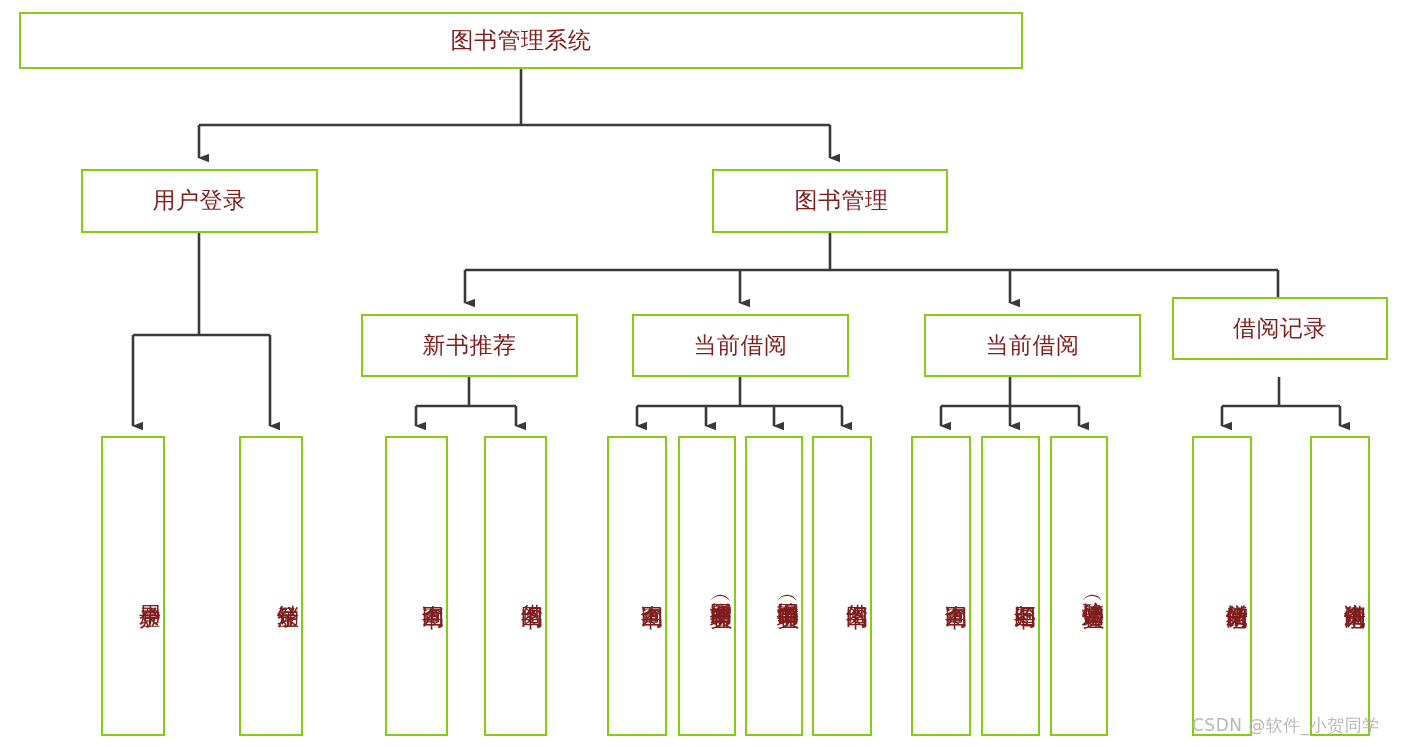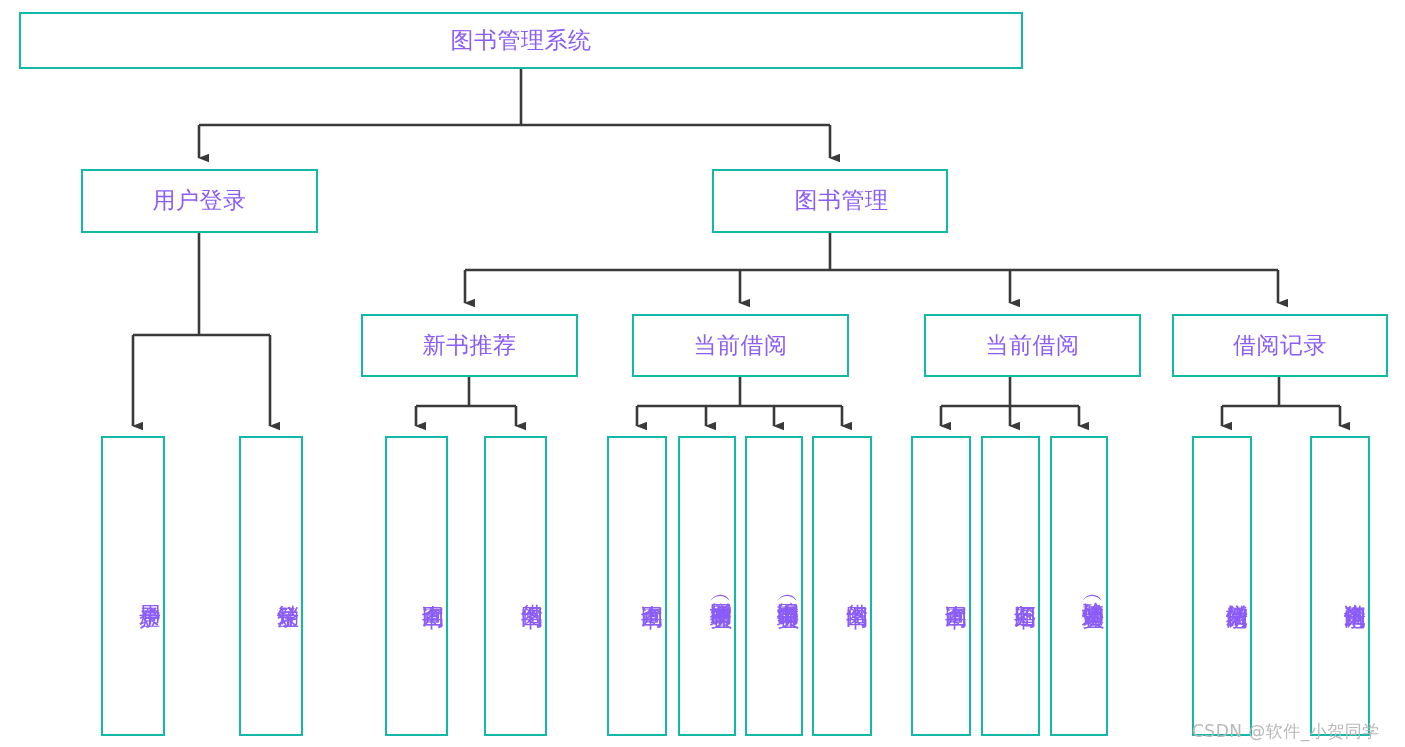--- a/index.html
+++ b/index.html
@@ -29,11 +29,11 @@
     position: absolute;
     box-sizing: border-box;
     background: #ffffff;
-    border: 2px solid #14b8a6;
+    border: 2px solid #84cc16;
     display: flex;
     align-items: center;
     justify-content: center;
-    color: #8b5cf6;
+    color: #7f1d1d;
   }
   .node-h {
     font-size: 23px;

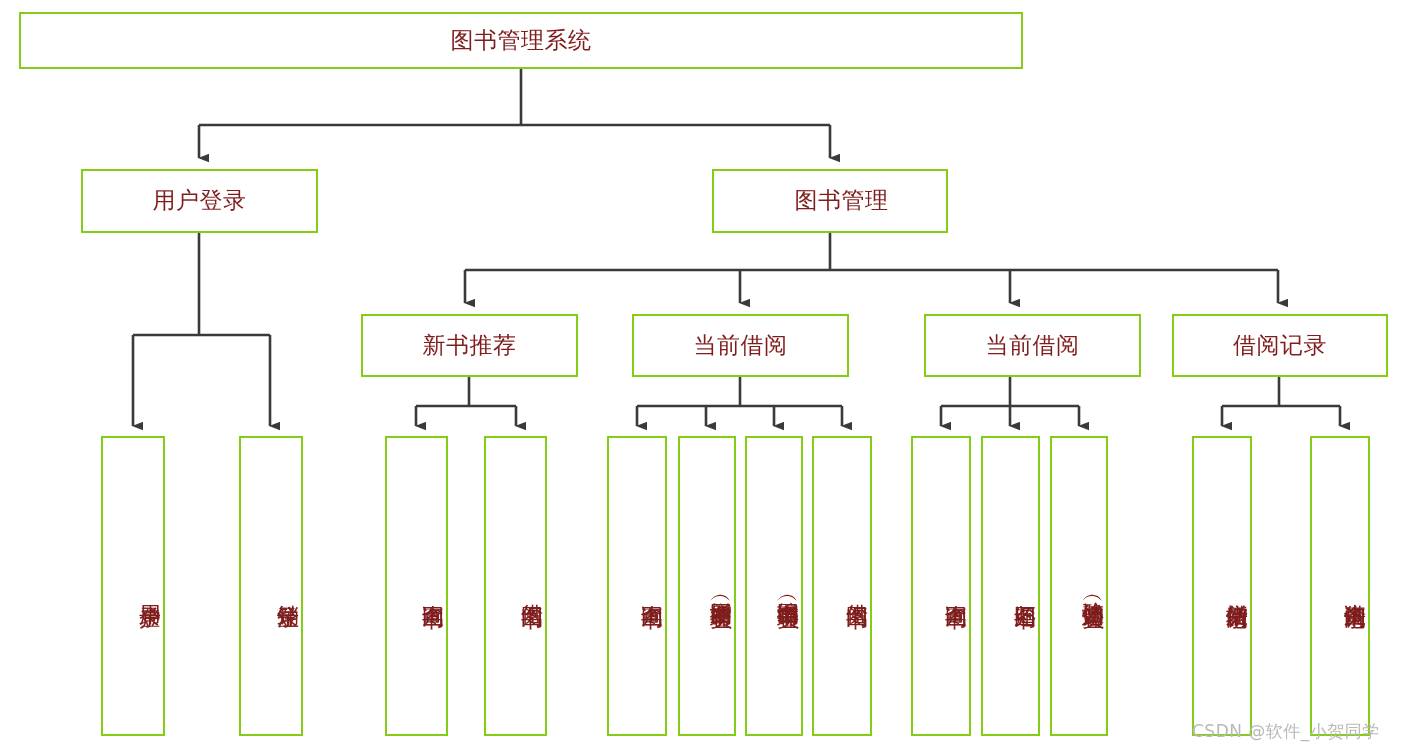--- a/index.html
+++ b/index.html
@@ -139,7 +139,7 @@
   <div class="node node-h" style="left:924px; top:314px; width:217px; height:63px;">
     <span>当前借阅</span>
   </div>
-  <div class="node node-h" style="left:1172px; top:314px; width:216px; height:63px;">
+  <div class="node node-h" style="left:1172px; top:297px; width:216px; height:63px;">
     <span>借阅记录</span>
   </div>
 

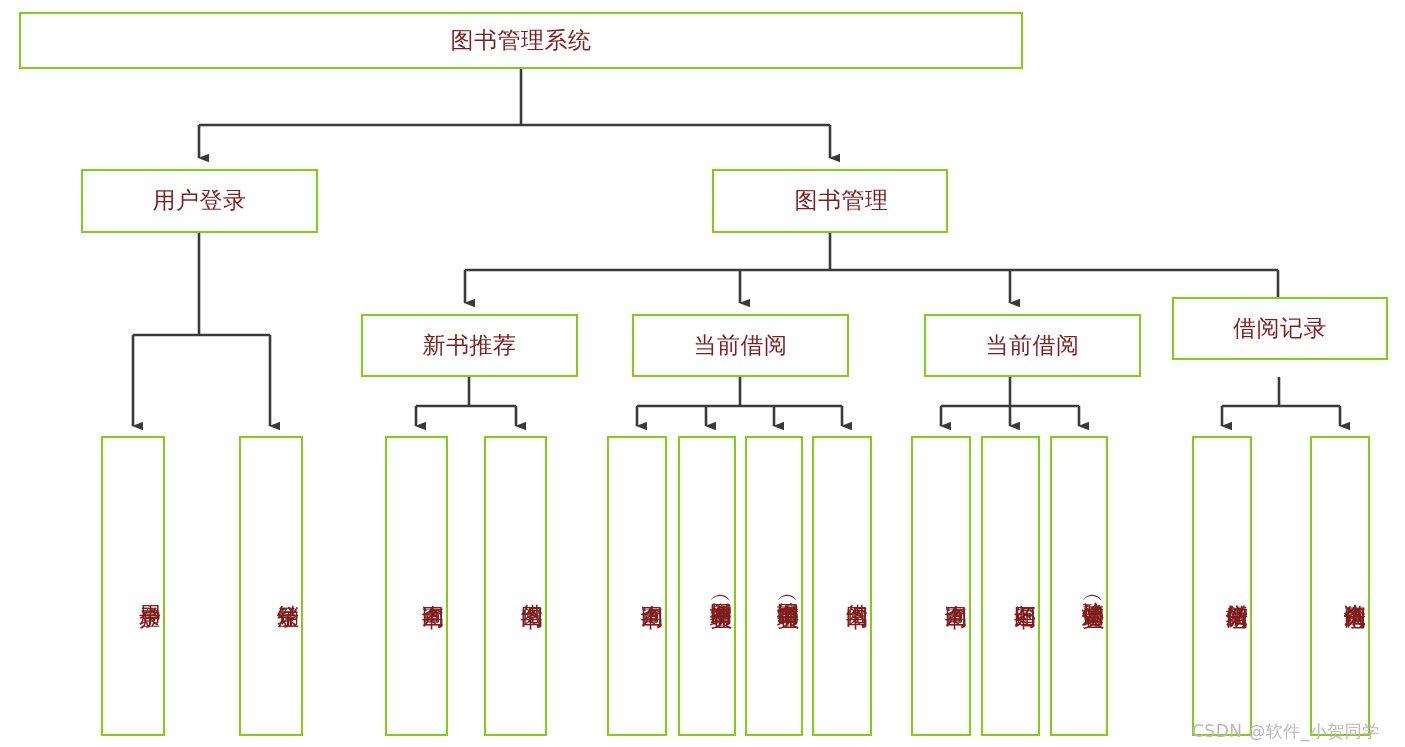--- a/index.html
+++ b/index.html
@@ -187,7 +187,7 @@
     <span>查询借阅记录</span>
   </div>
 
-  <div class="watermark" style="left:1192px; top:714px;margin-top:6px;">CSDN @软件_小贺同学</div>
+  <div class="watermark" style="left:1192px; top:714px;">CSDN @软件_小贺同学</div>
 
 </div>
 

